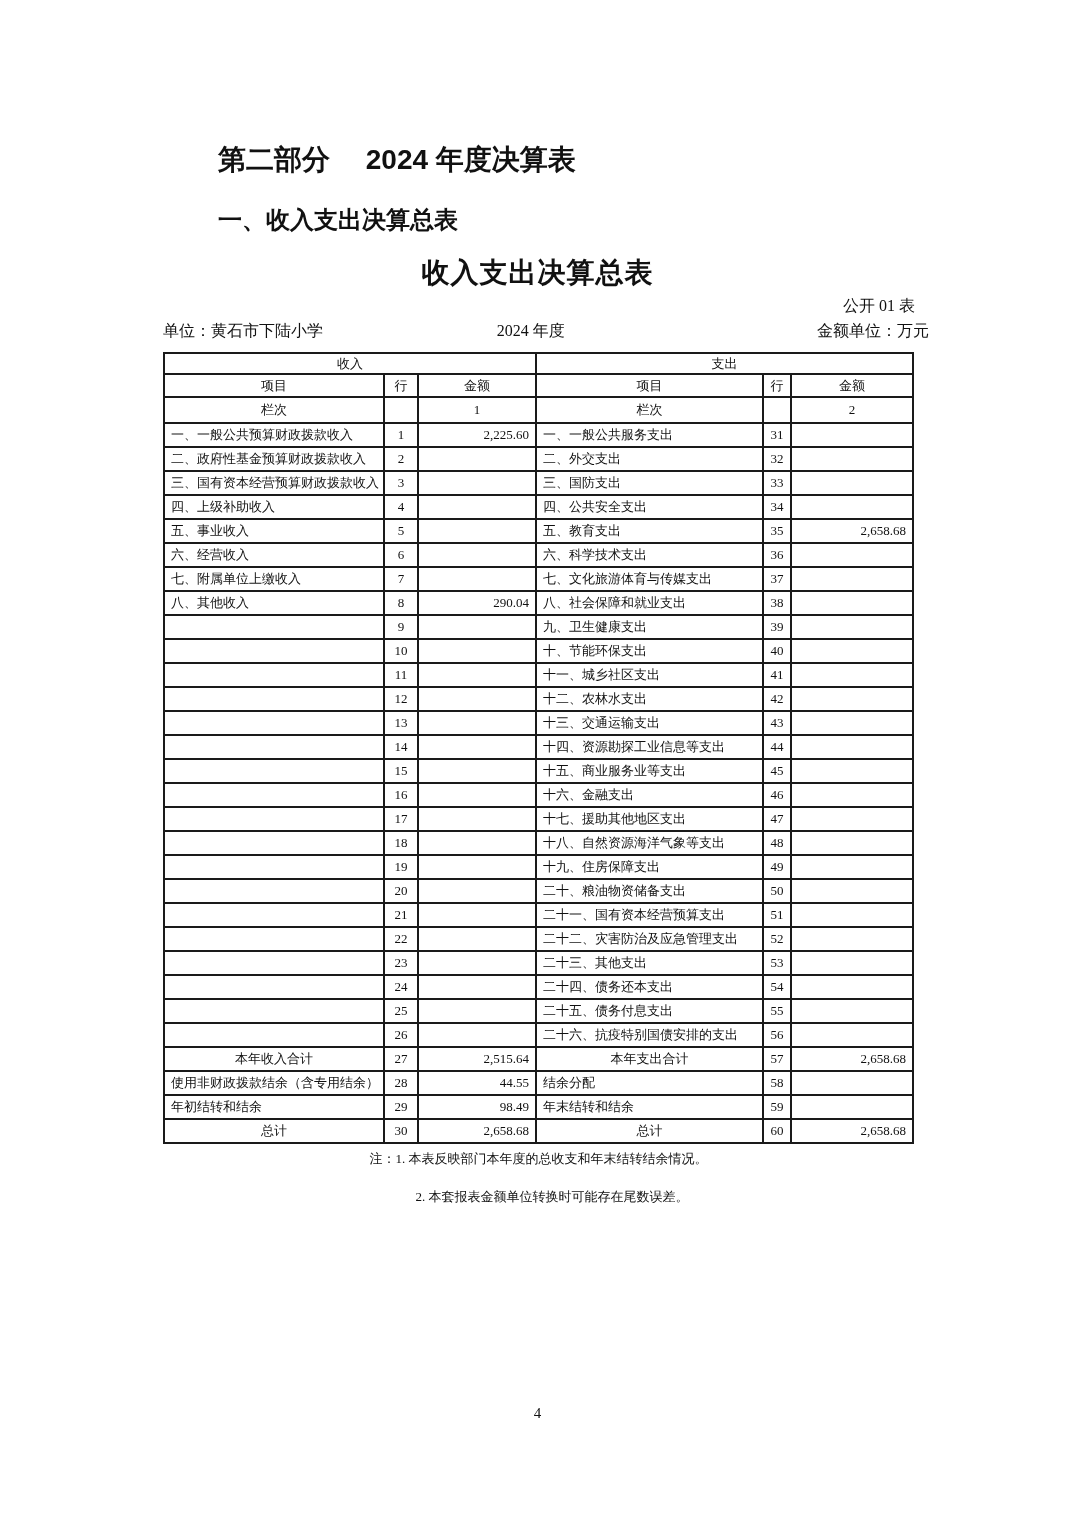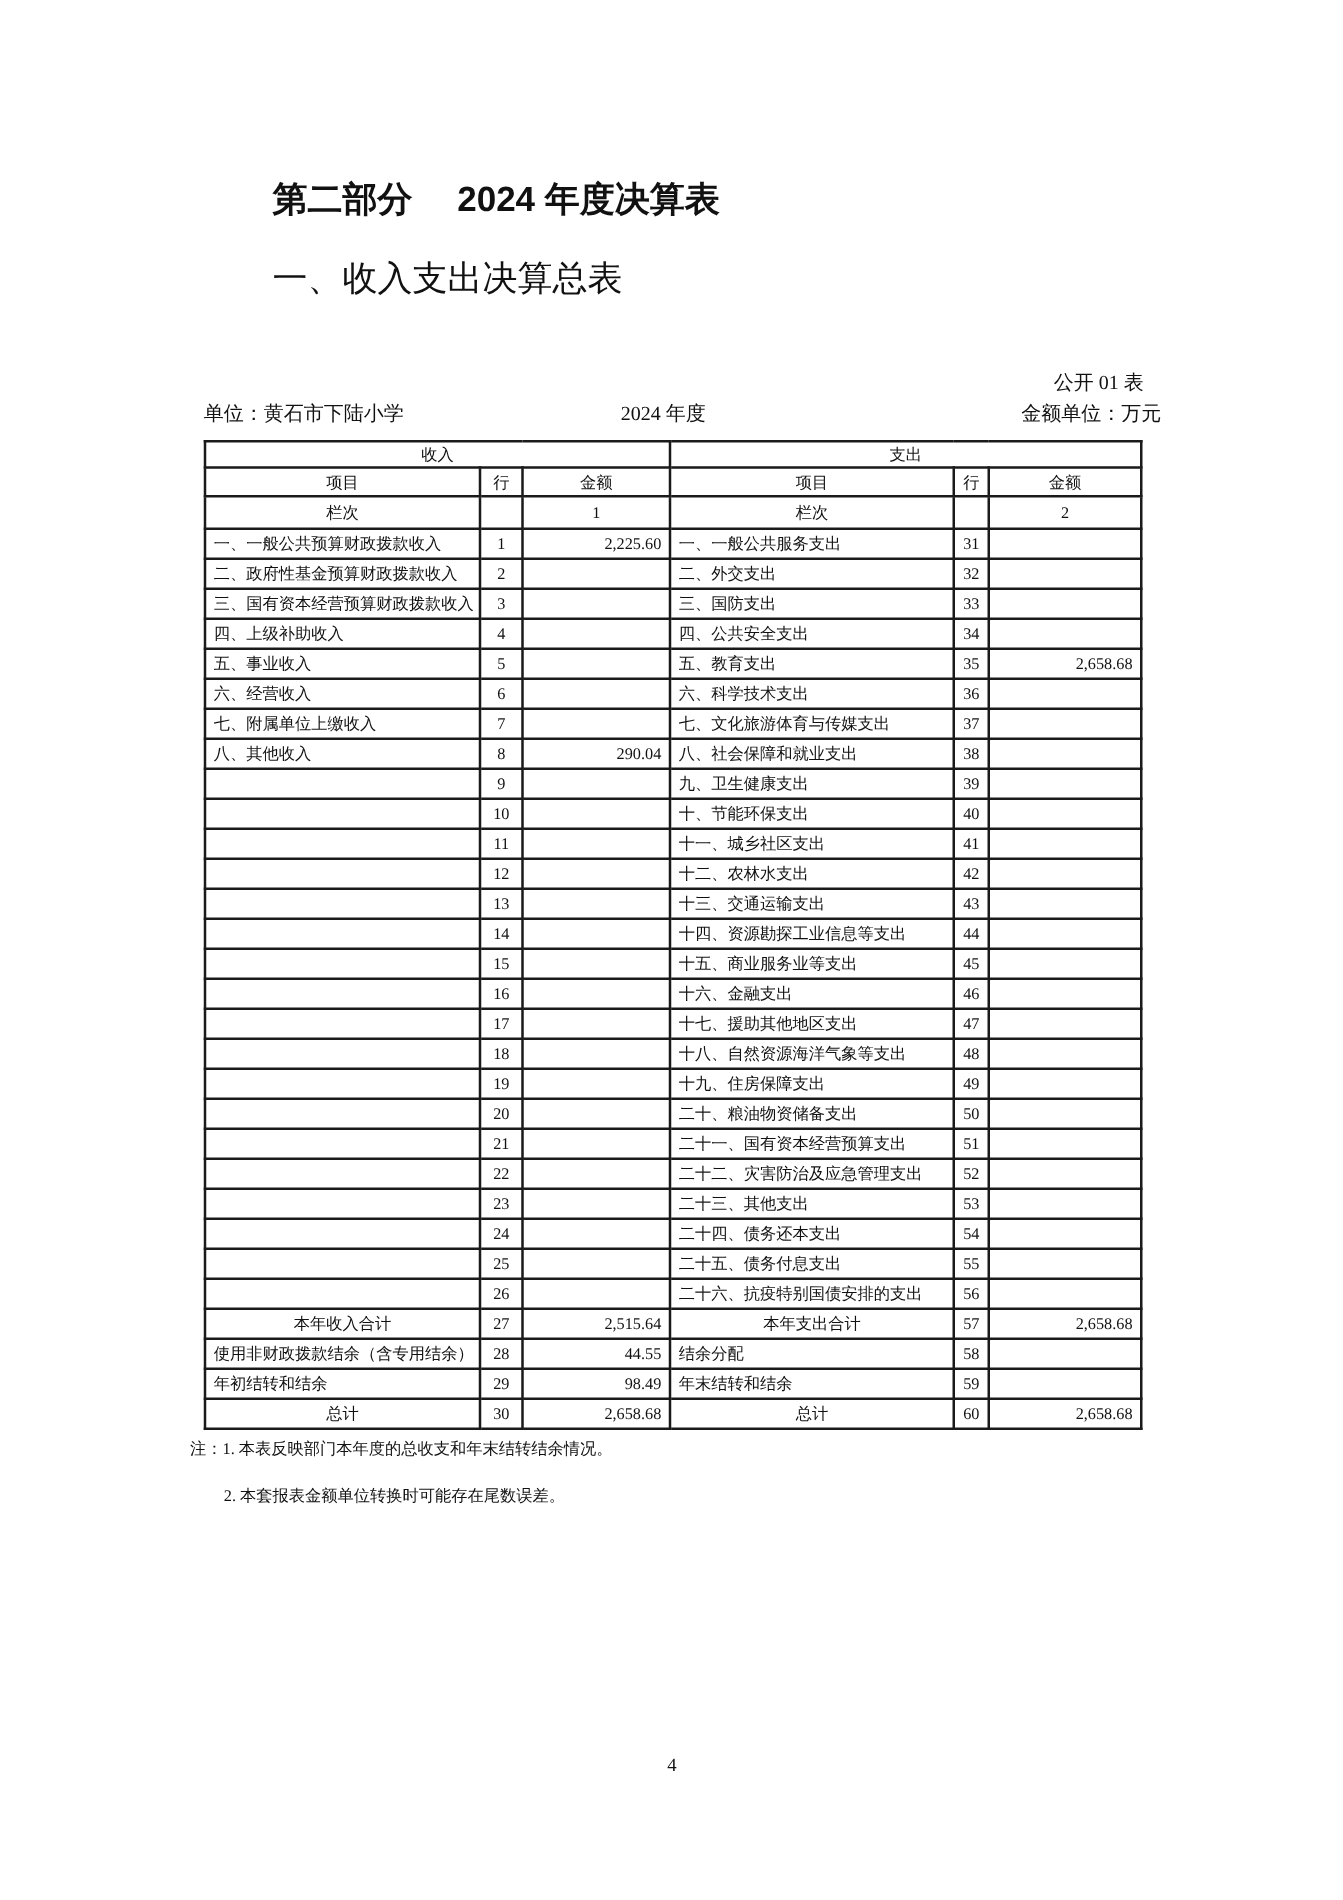--- a/index.html
+++ b/index.html
@@ -30,8 +30,8 @@
     left: 218px;
     top: 204px;
     font-family: "Liberation Sans", "DejaVu Sans", sans-serif;
-    font-size: 28px;
-    font-weight: normal;
+    font-size: 24px;
+    font-weight: bold;
     white-space: pre;
   }
   .table-title {

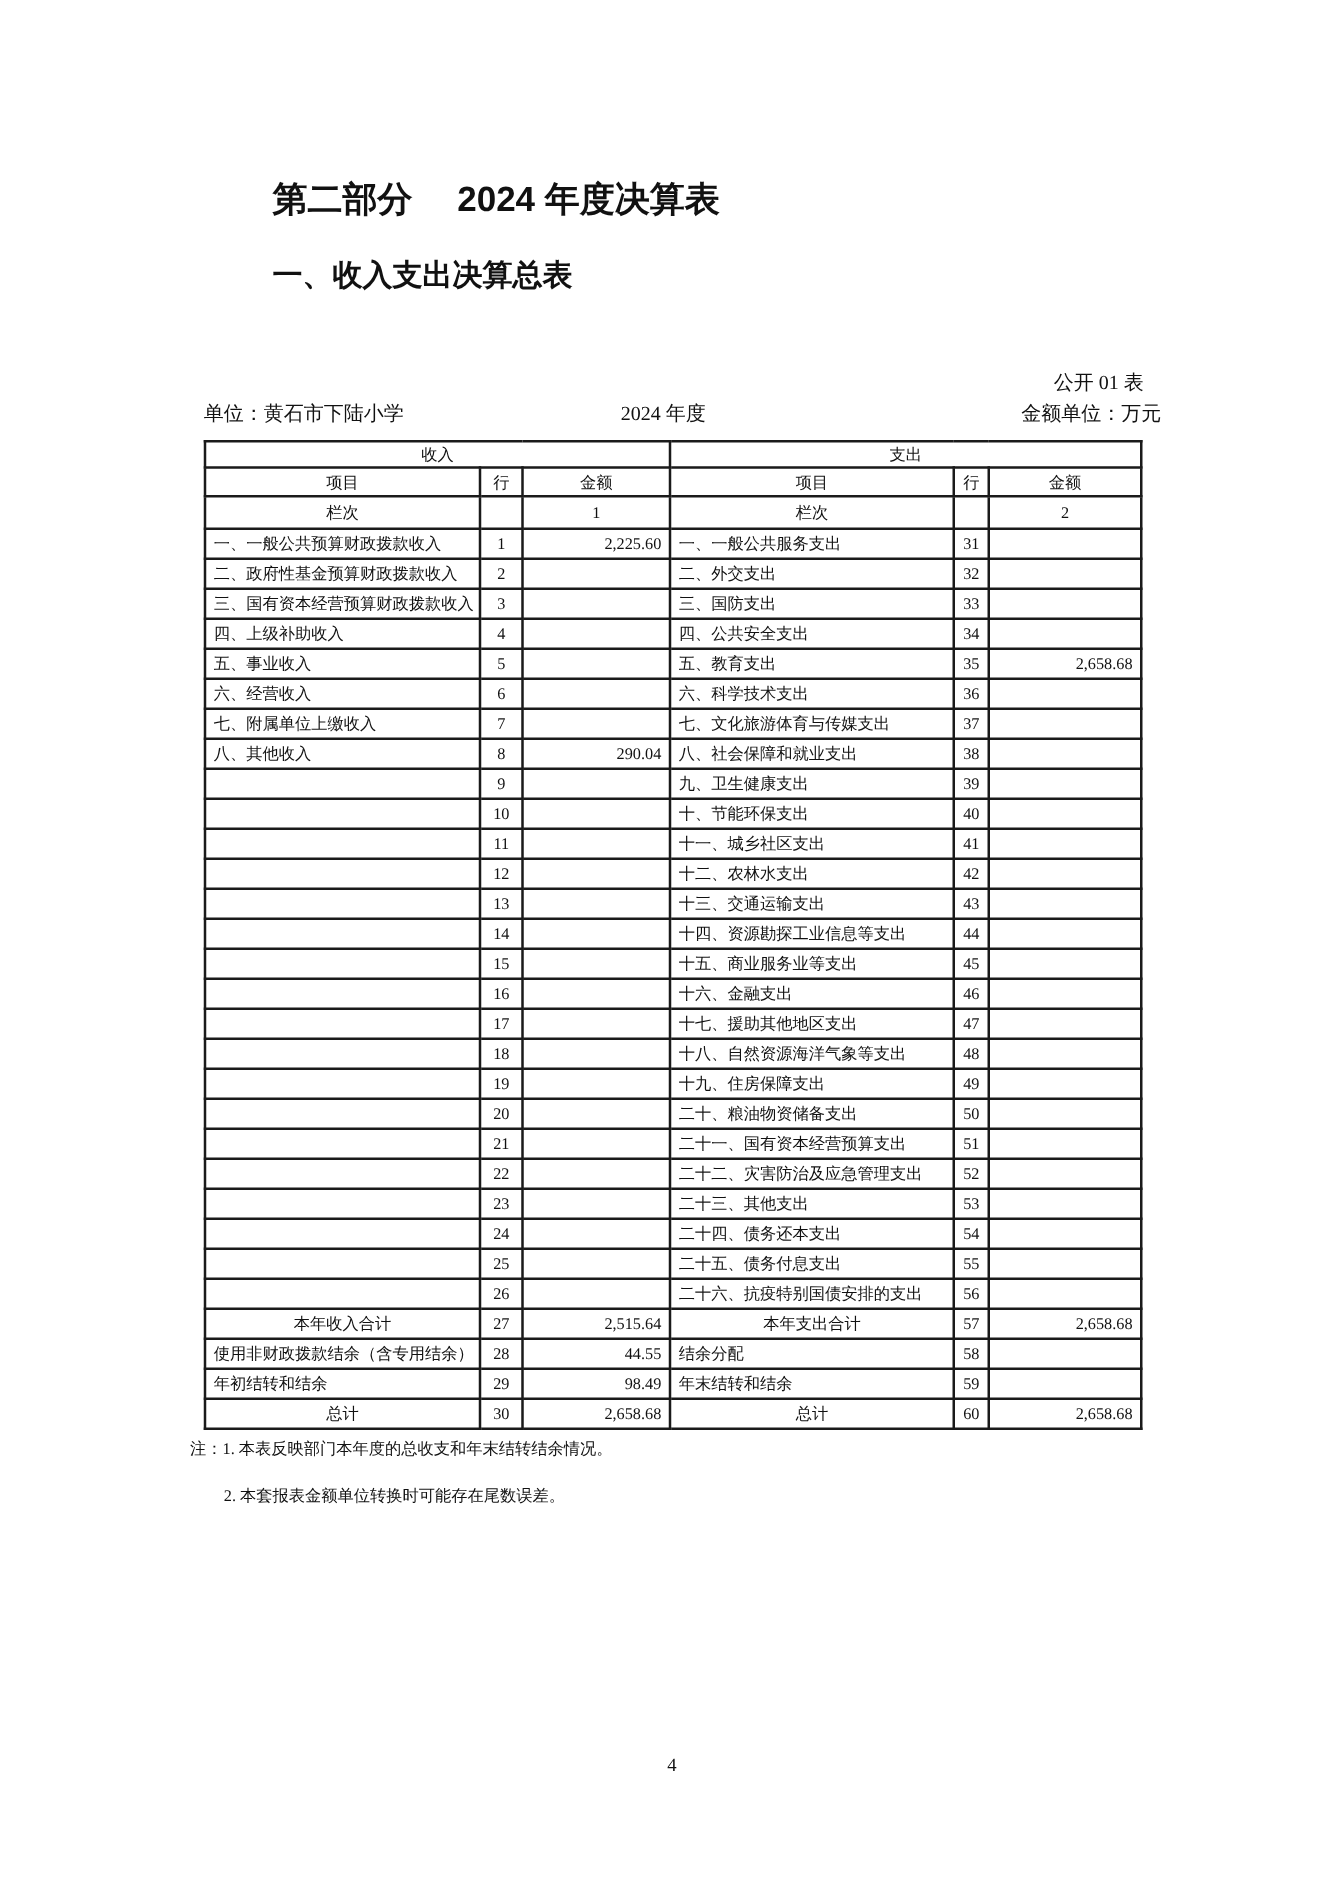--- a/index.html
+++ b/index.html
@@ -117,6 +117,7 @@
 
   <div class="part-title">第二部分　 2024 年度决算表</div>
   <div class="section-title">一、收入支出决算总表</div>
+  <div class="table-title">收入支出决算总表</div>
   <div class="table-code">公开 01 表</div>
 
   <div class="meta-row">

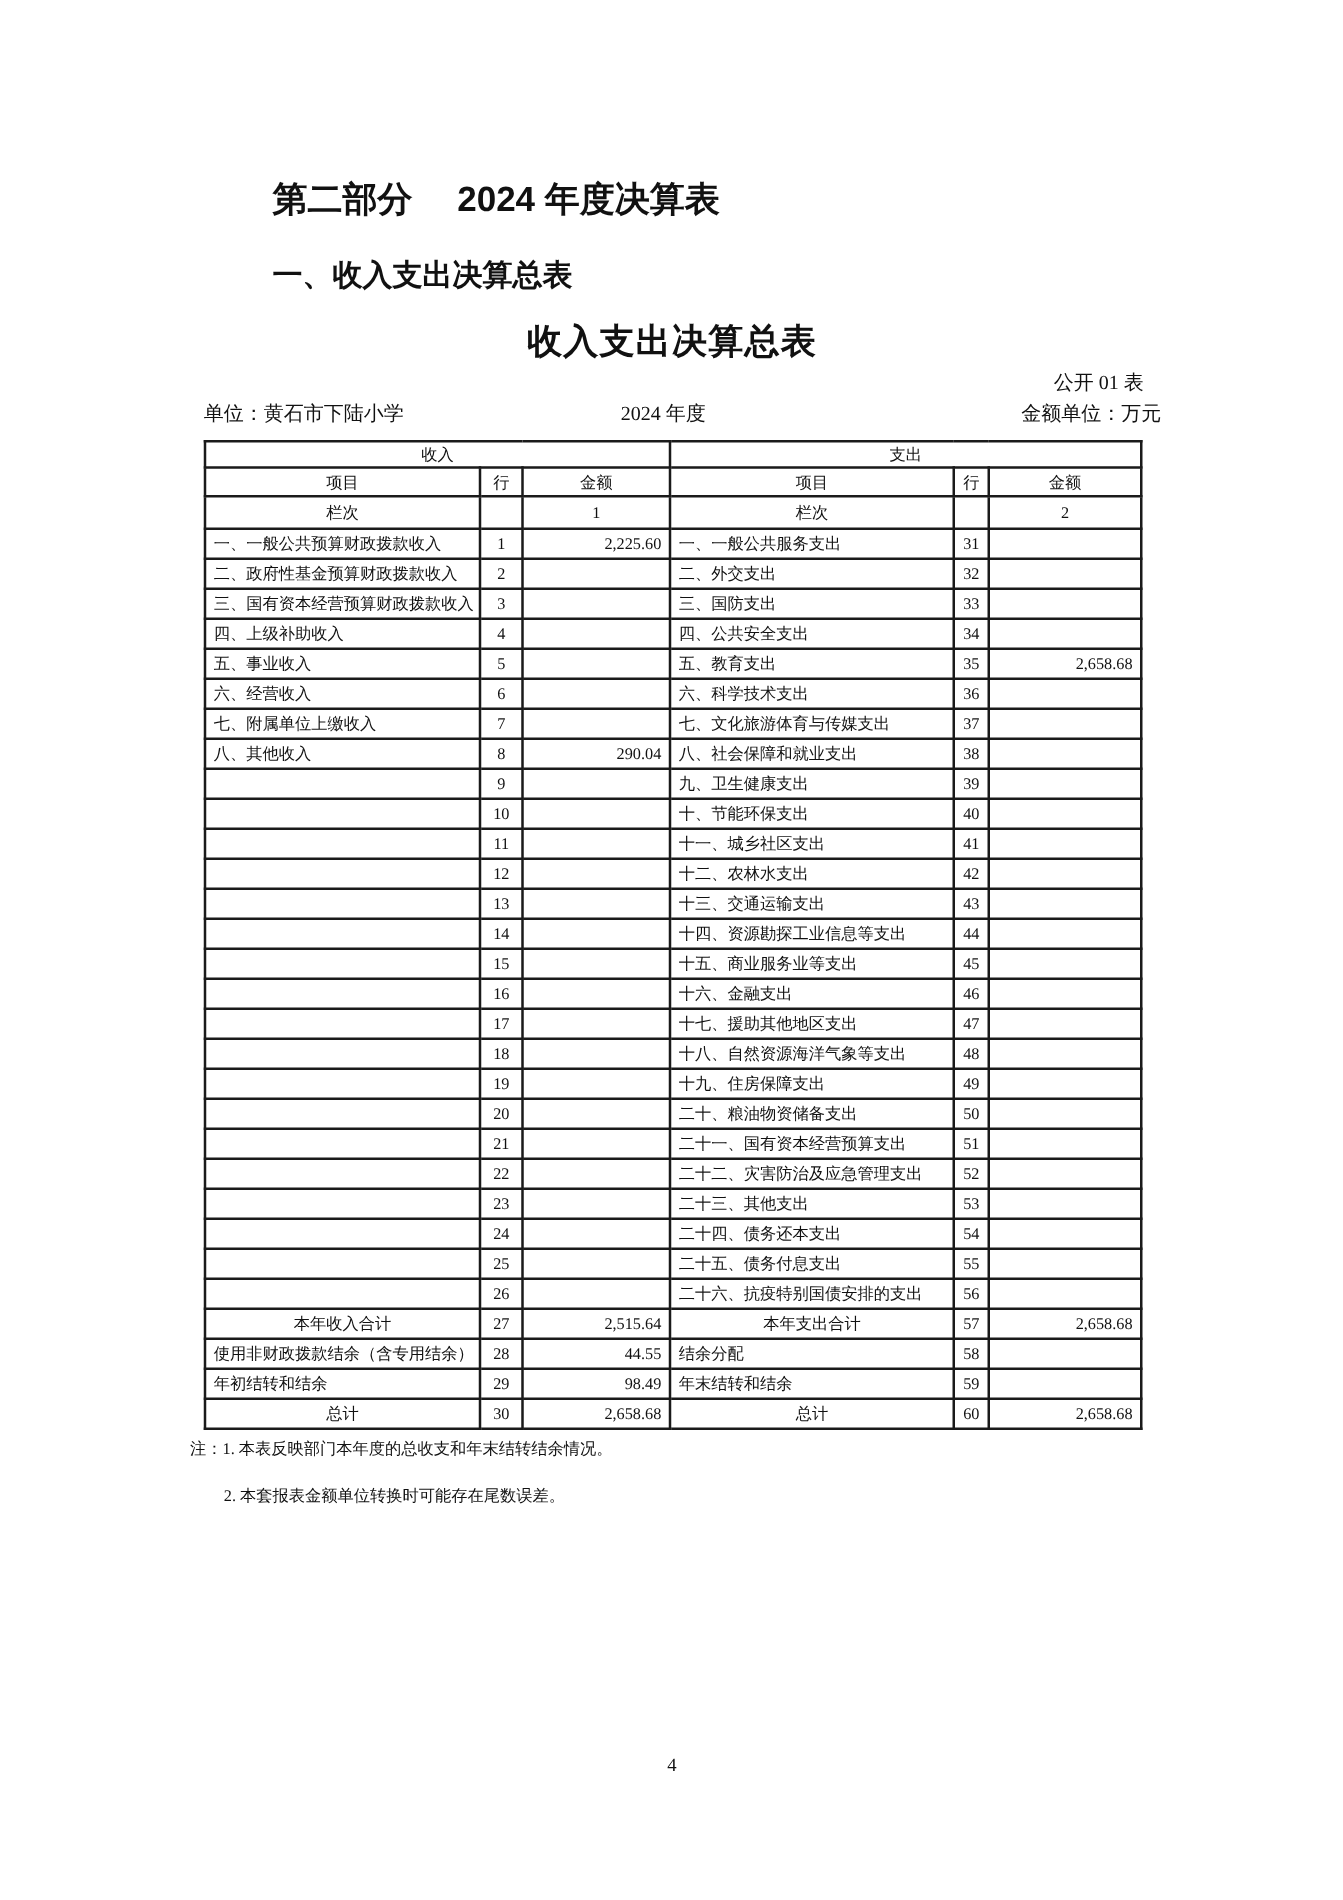--- a/index.html
+++ b/index.html
@@ -94,10 +94,11 @@
 
   .notes {
     position: absolute;
-    left: 152px;
+    left: 164px;
     top: 1150px;
     width: 749px;
     font-size: 13px;
+    text-align: center;
   }
   .note2 { margin-top: 20px; padding-left: 27px; }
 

